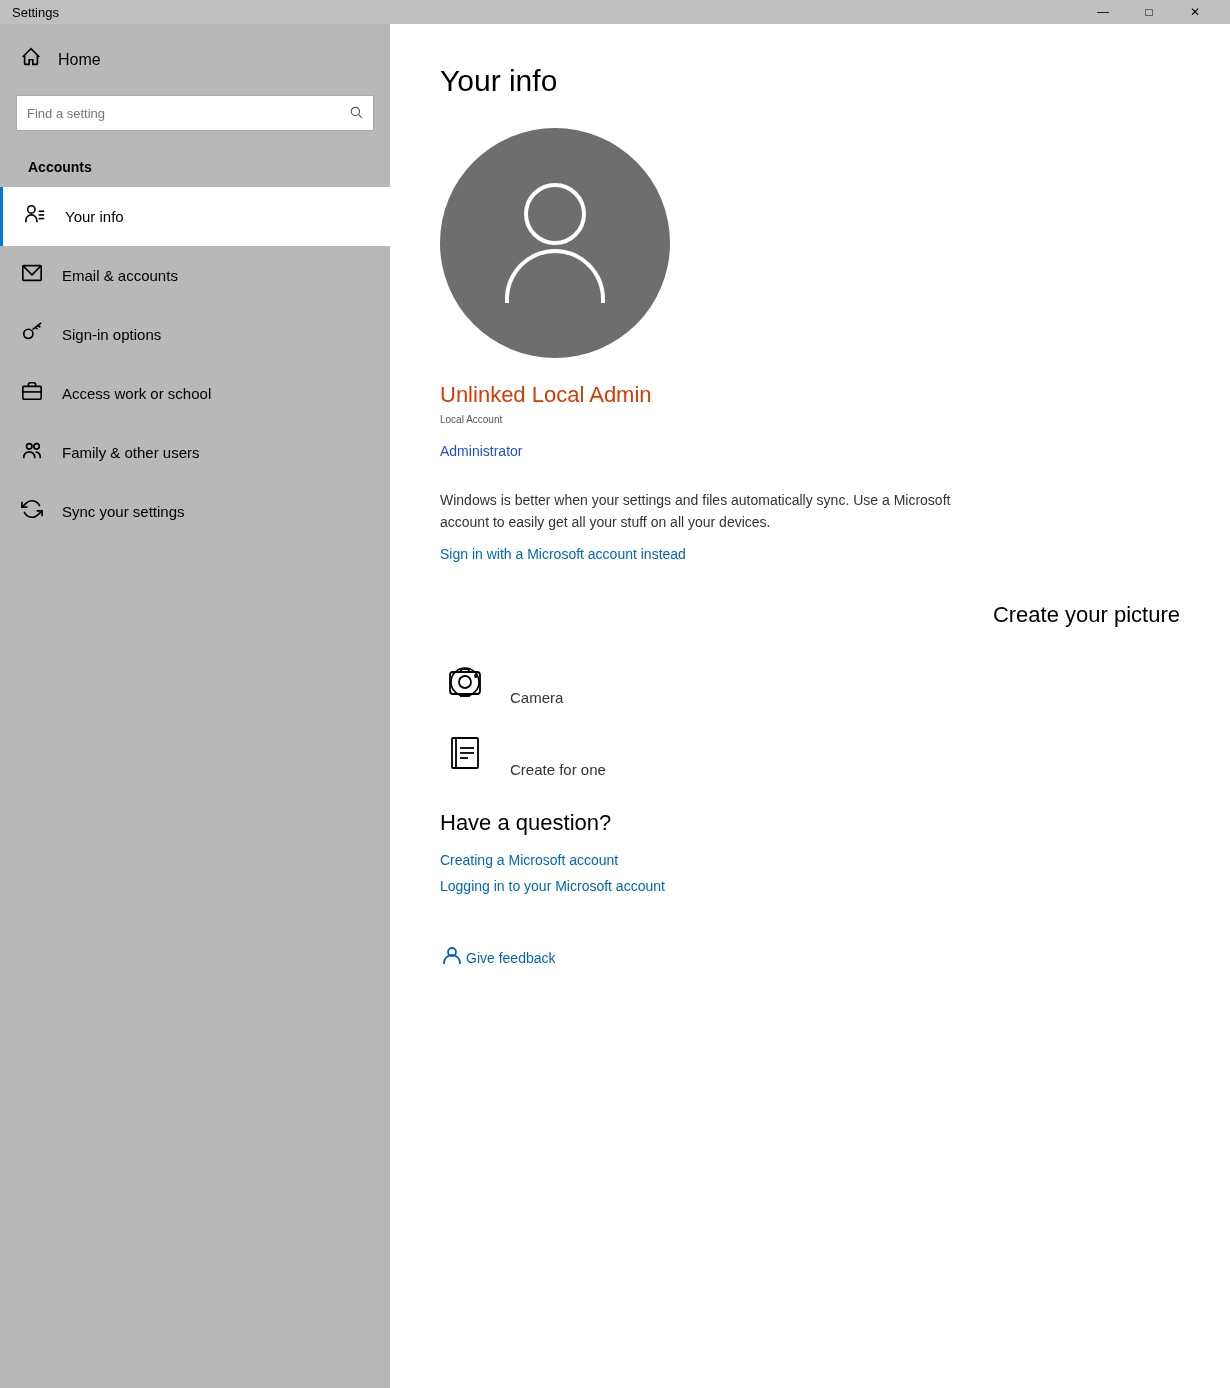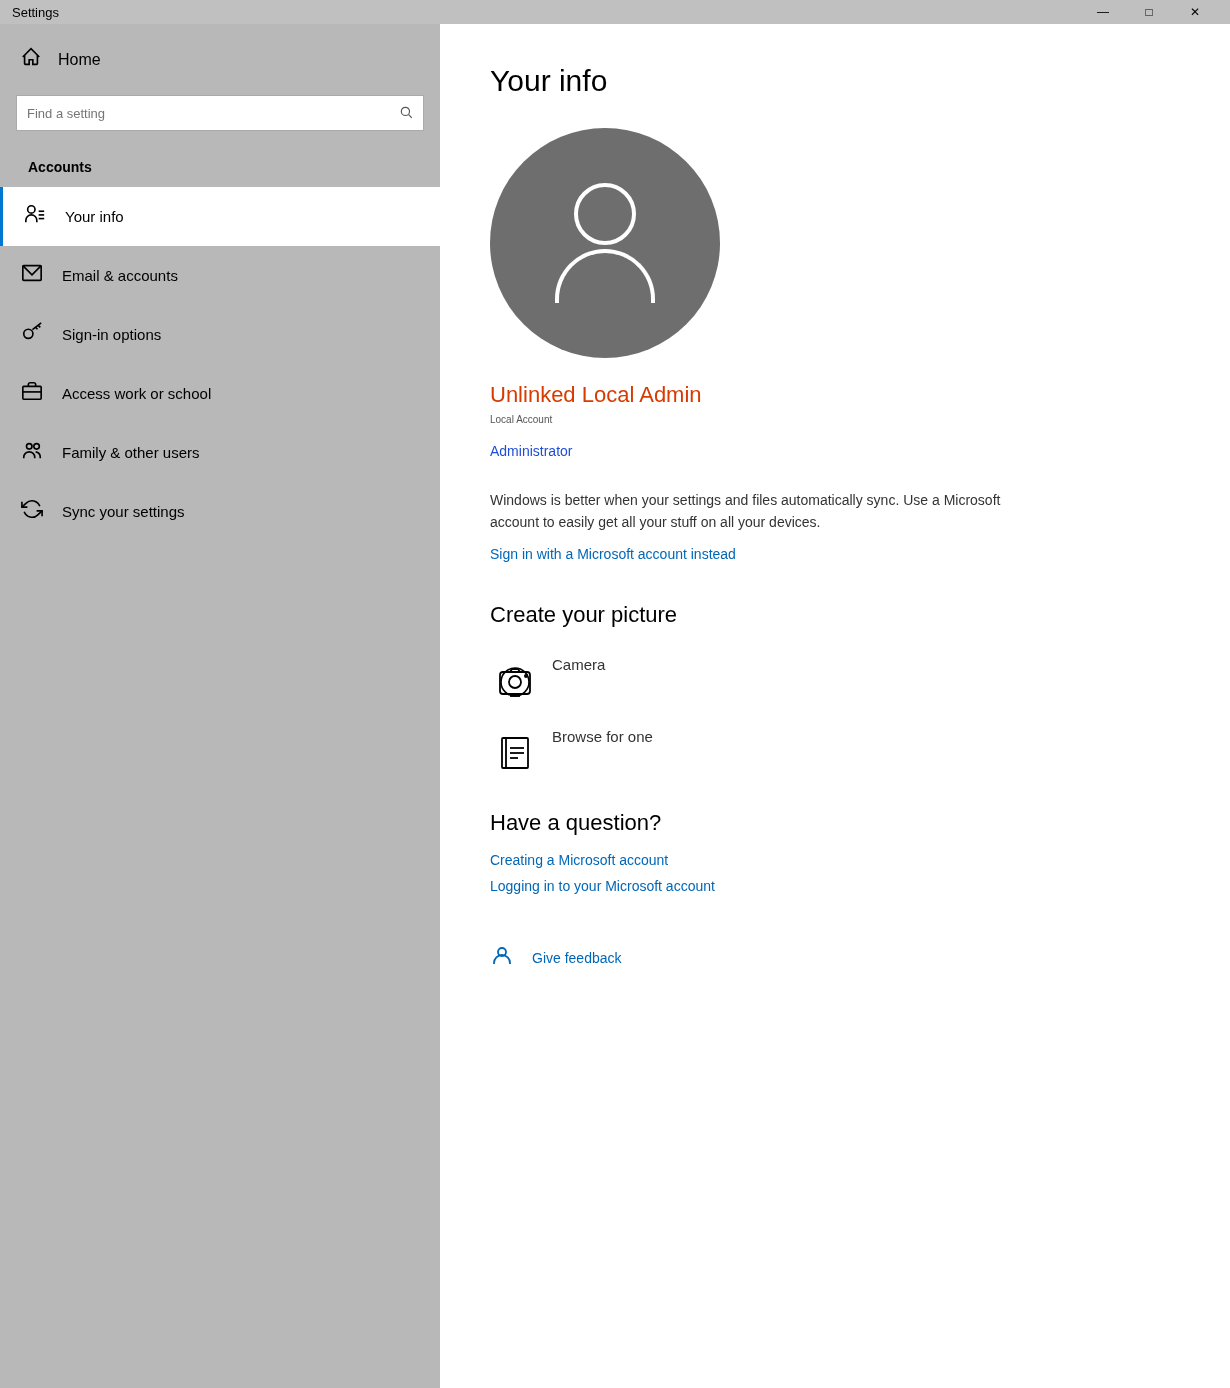--- a/index.html
+++ b/index.html
@@ -52,7 +52,7 @@
 
     
     .sidebar {
-      width: 440px;
+      width: 390px;
       background: #b8b8b8;
       display: flex;
       flex-direction: column;

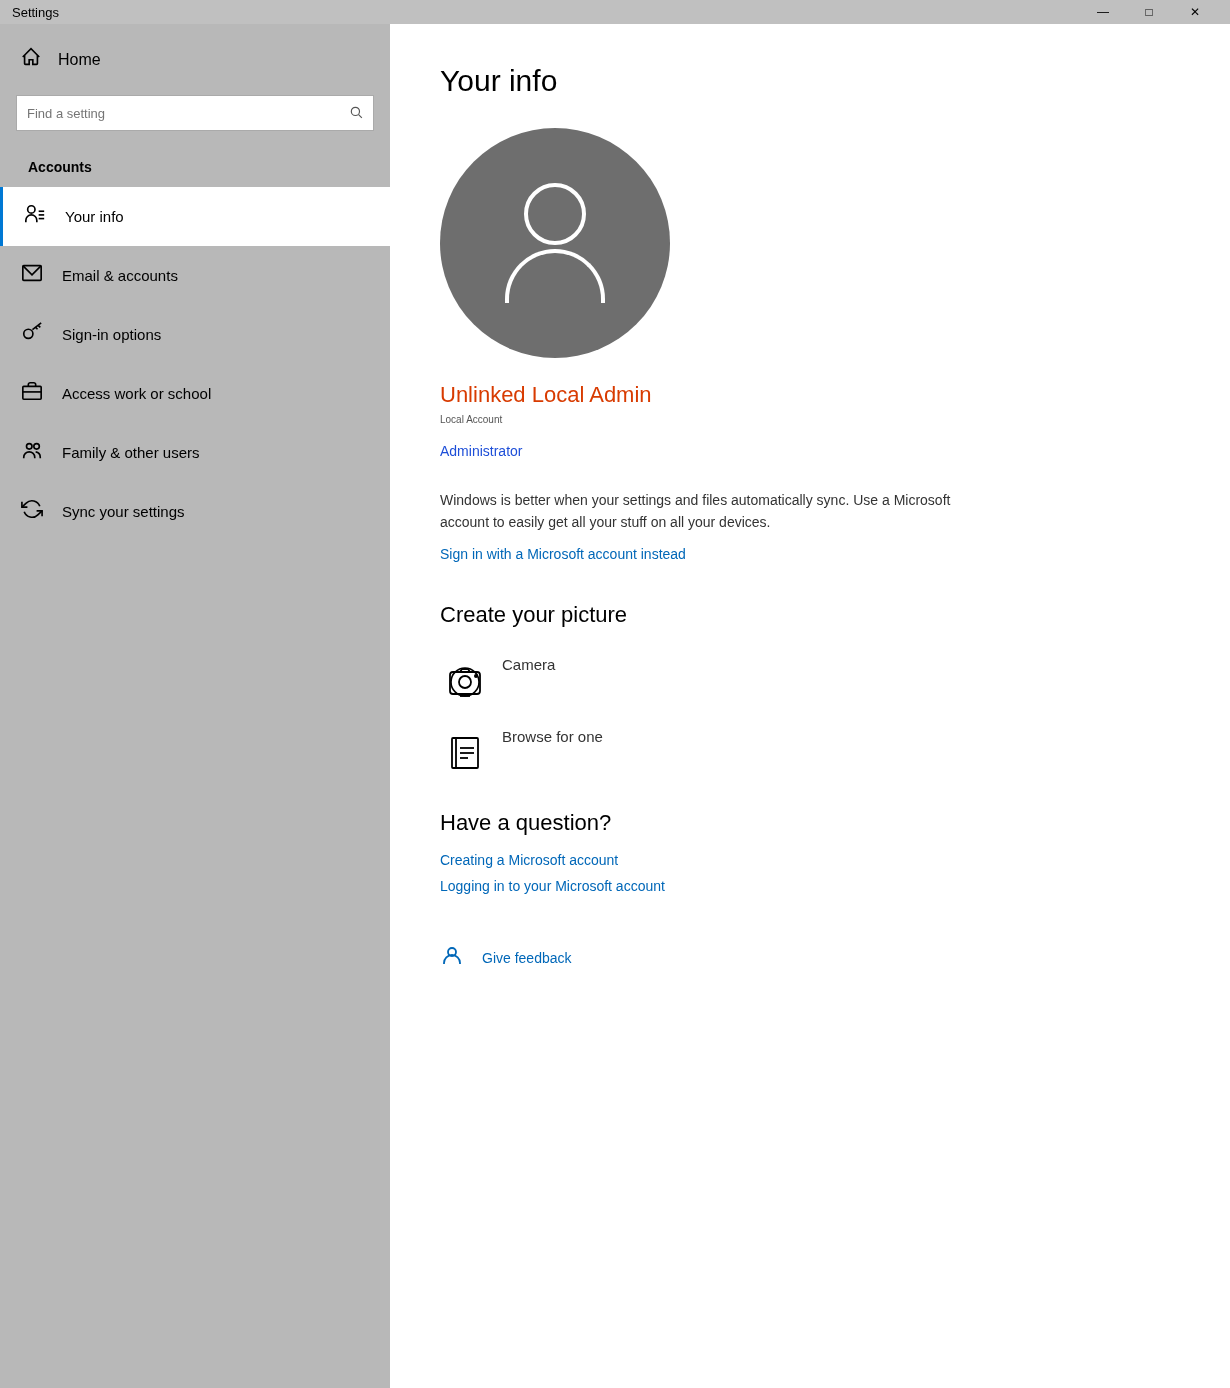--- a/index.html
+++ b/index.html
@@ -217,6 +217,7 @@
       font-weight: 300;
       color: #000;
       margin-bottom: 28px;
+      text-align: right;
     }
 
     .picture-option {

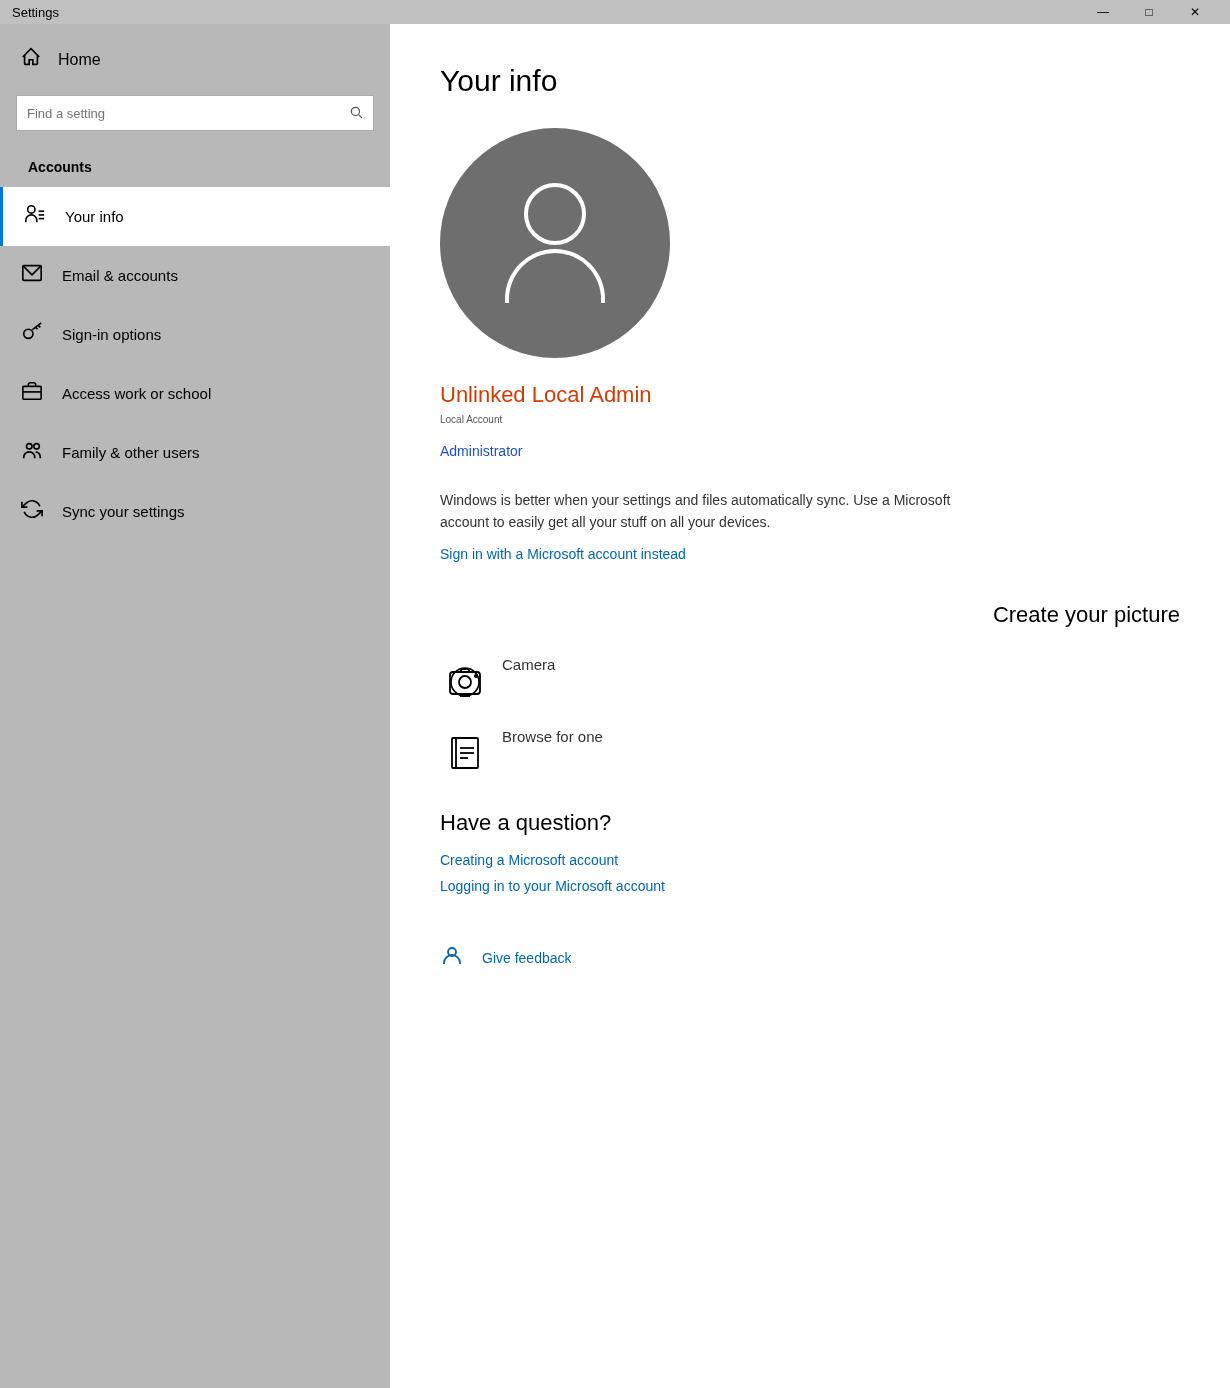--- a/index.html
+++ b/index.html
@@ -222,8 +222,8 @@
 
     .picture-option {
       display: flex;
-      align-items: flex-start;
-      gap: 12px;
+      align-items: flex-end;
+      gap: 20px;
       margin-bottom: 22px;
       cursor: pointer;
     }

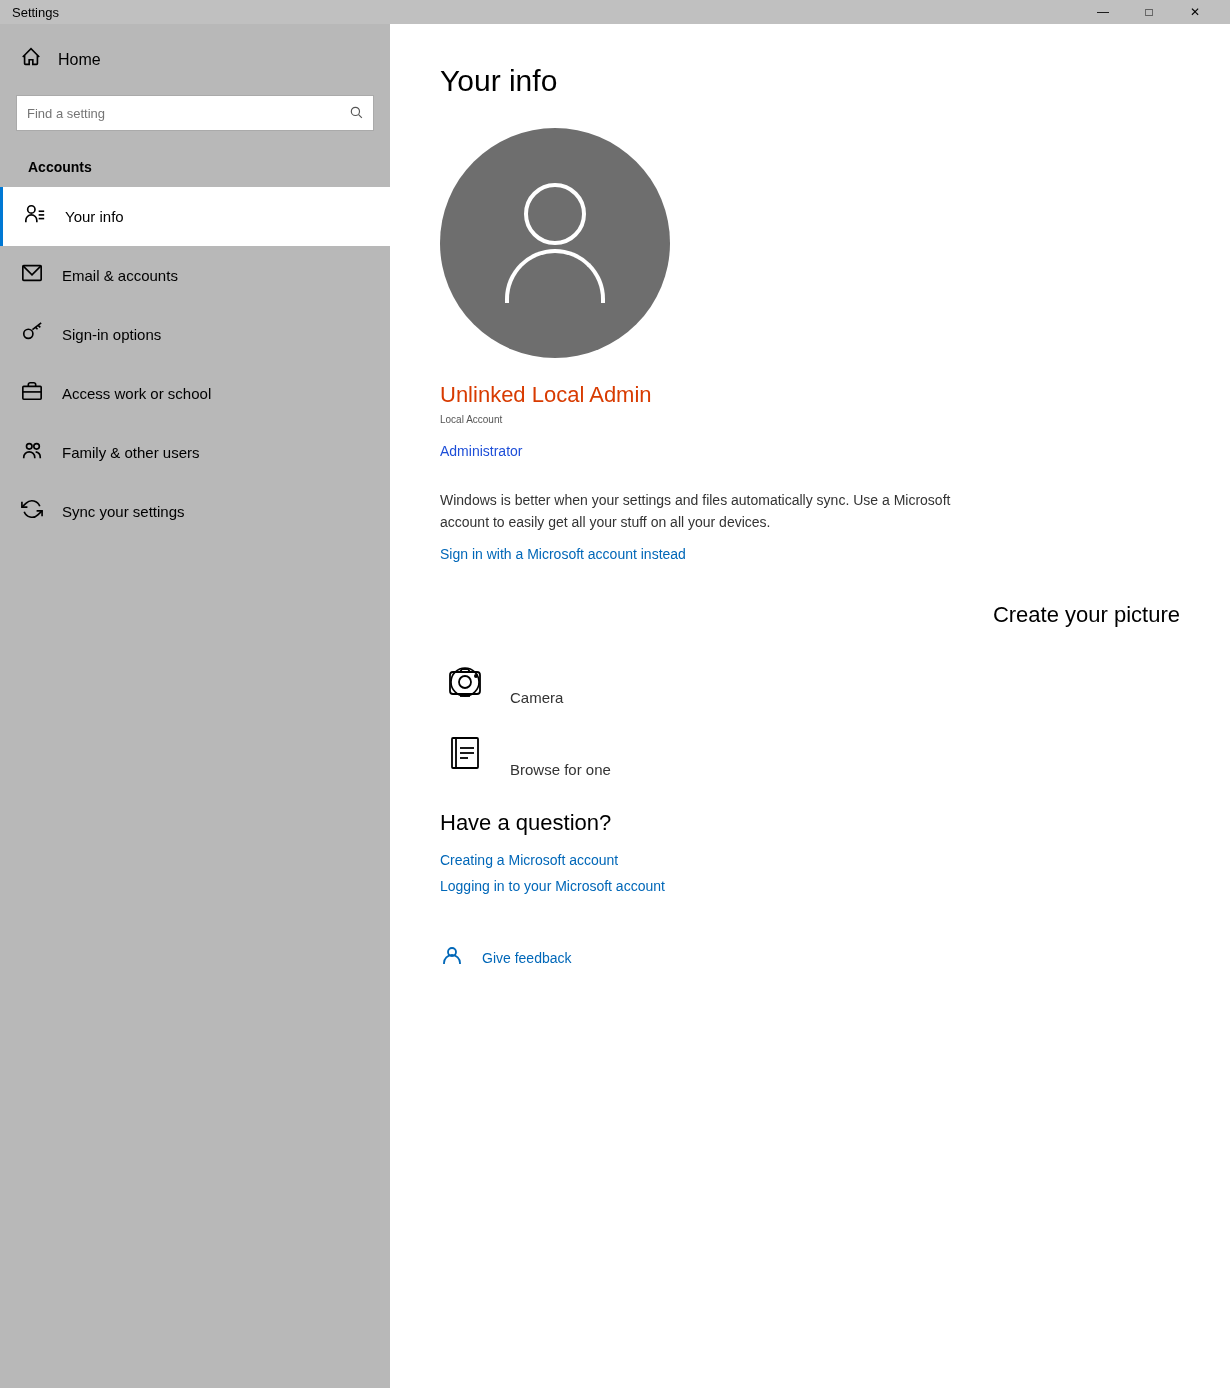--- a/index.html
+++ b/index.html
@@ -439,7 +439,7 @@
           <line x1="14" y1="24" x2="22" y2="24"></line>
         </svg>
       </div>
-      <span class="option-label">Browse for one</span>
+      <span class="option-label">Create for one</span>
     </div>
 
     <div class="question-section">

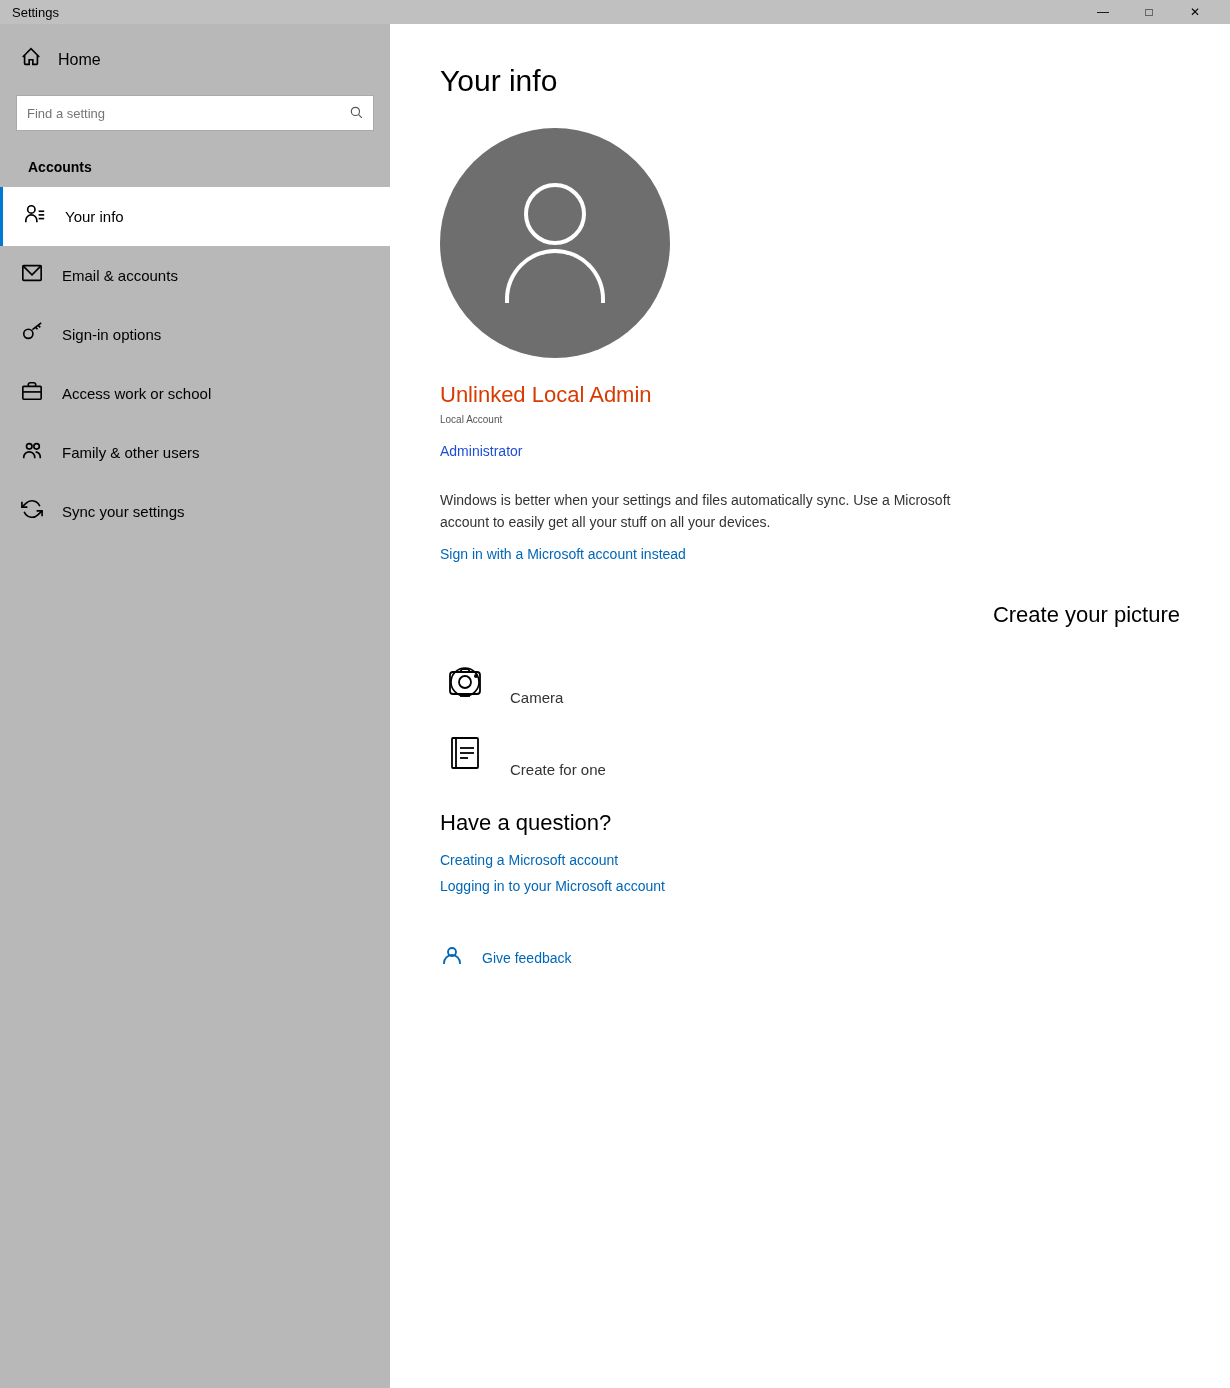--- a/index.html
+++ b/index.html
@@ -268,7 +268,7 @@
       margin-top: 50px;
       display: flex;
       align-items: center;
-      gap: 18px;
+      gap: 2px;
       cursor: pointer;
     }
     .feedback-icon {

